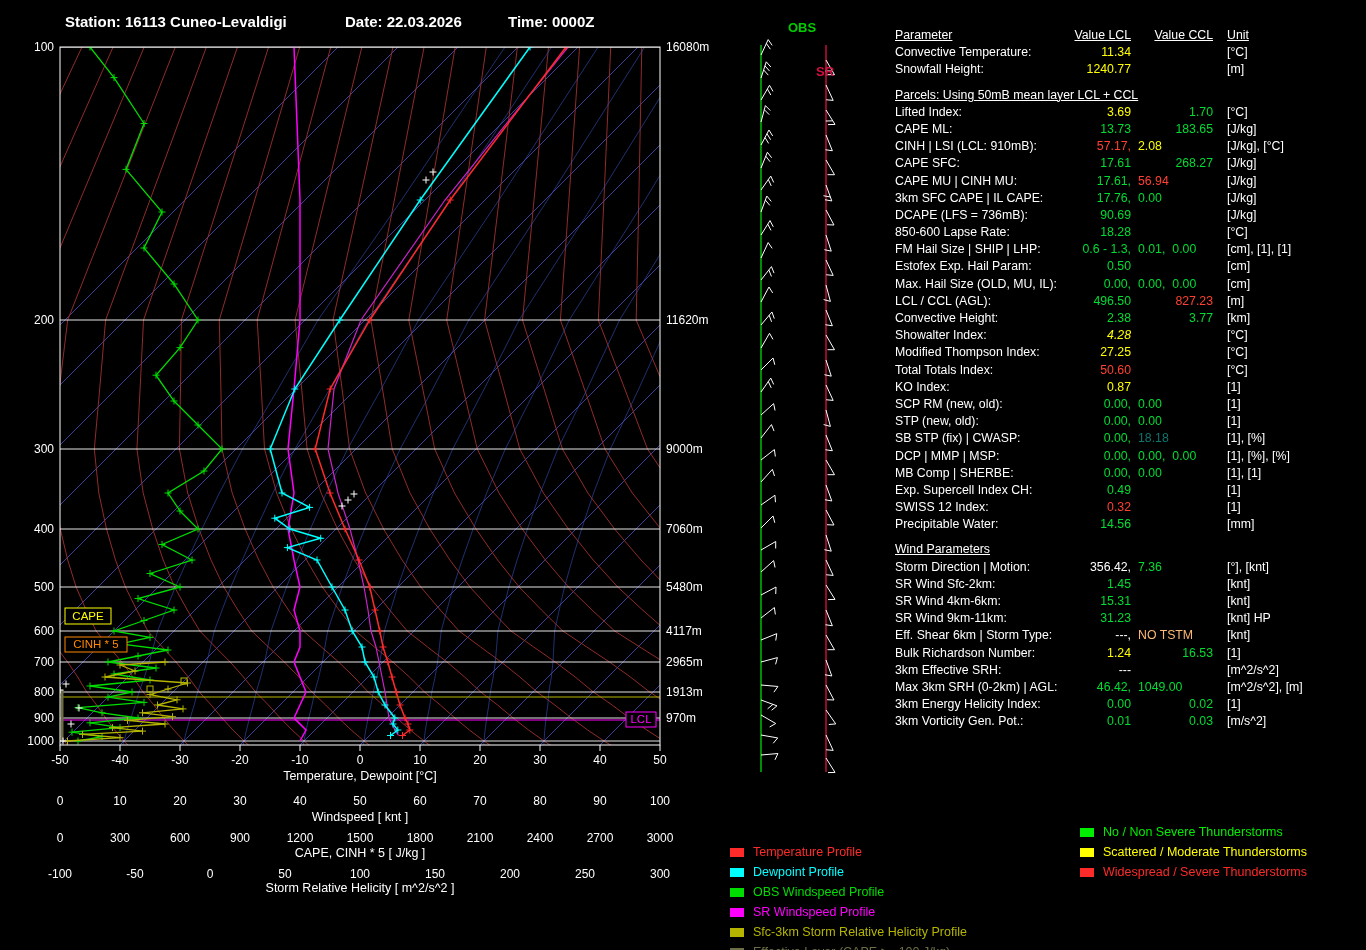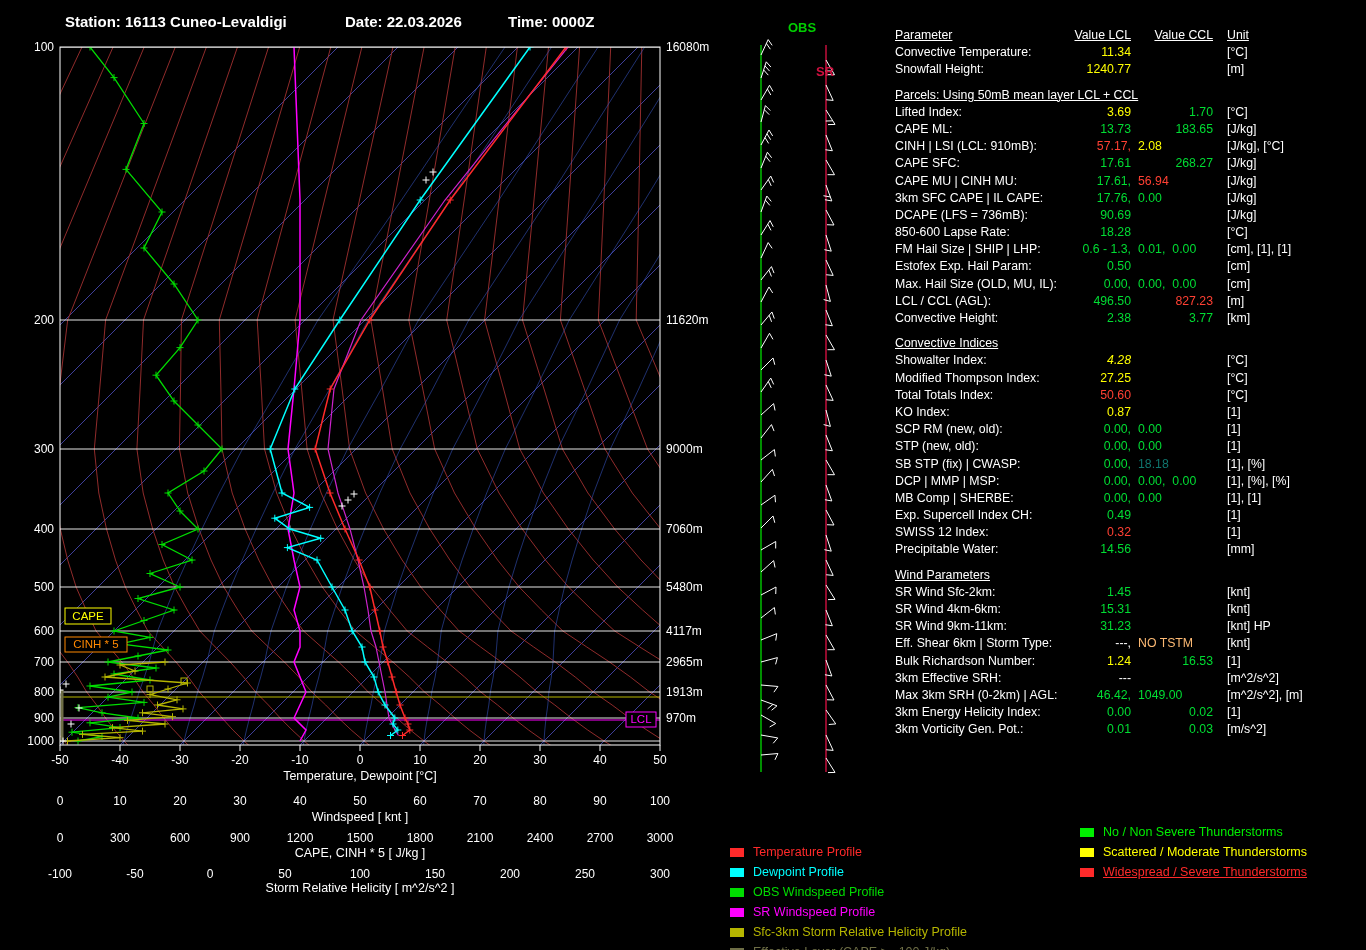--- a/index.html
+++ b/index.html
@@ -583,9 +583,6 @@
         <span class="tv2" style="color: rgb(0, 221, 51);">3.77</span>
         <span class="tunit">[km]</span>
       </div>
-      <div class="trow tsec">
-        <span style="grid-column: 1 / span 4;">Convective Indices</span>
-      </div>
       <div class="trow">
         <span class="tlabel">Showalter Index:</span>
         <span class="tv1" style="color: rgb(255, 255, 0); font-style: italic;">4.28</span>

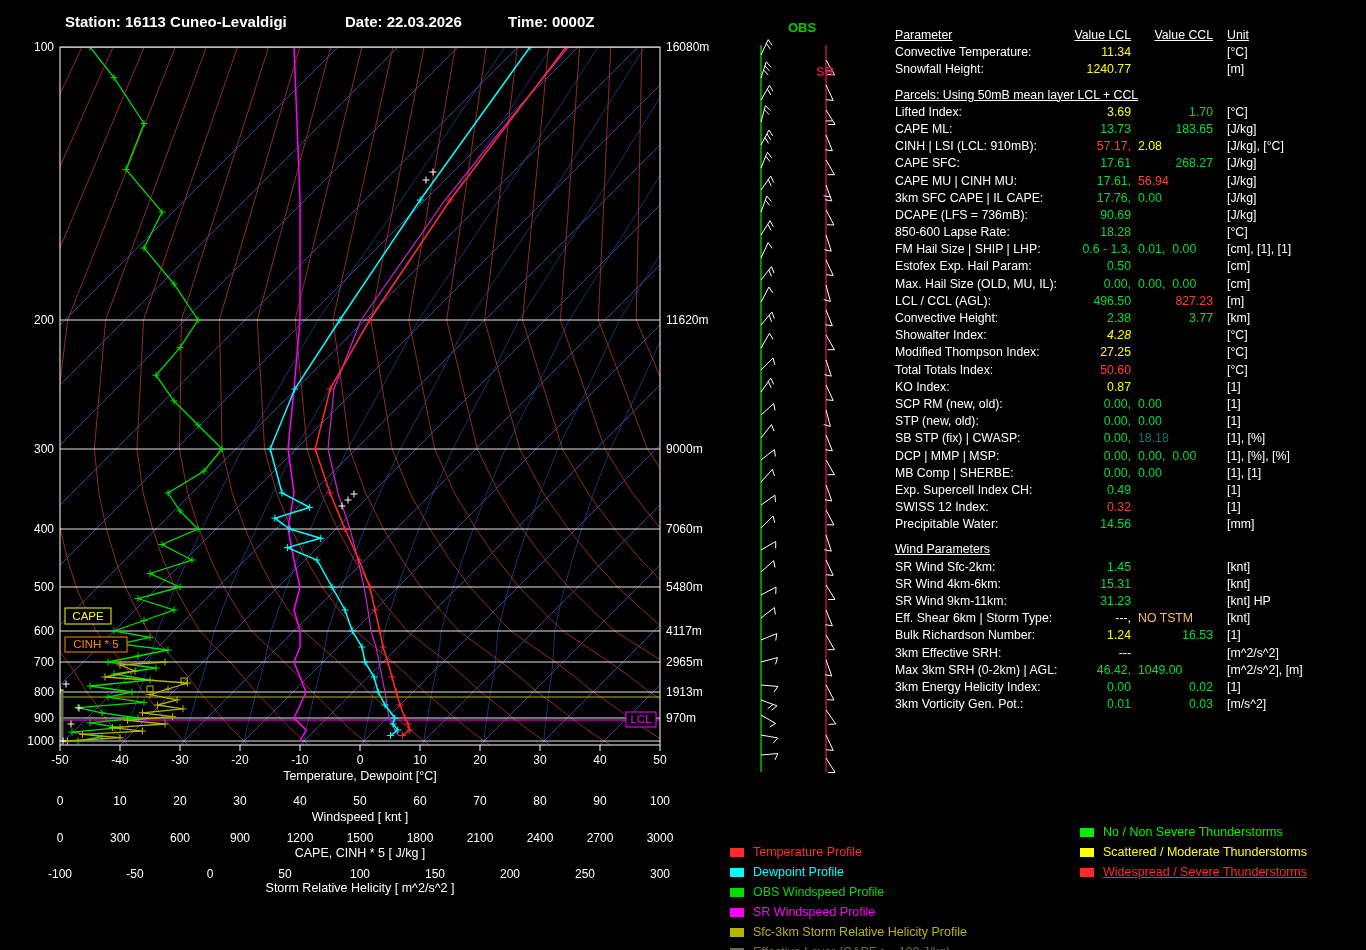--- a/index.html
+++ b/index.html
@@ -670,6 +670,14 @@
         <span style="grid-column: 1 / span 4;">Wind Parameters</span>
       </div>
       <div class="trow">
+        <span class="tlabel">Storm Direction | Motion:</span>
+        <span class="tv1" style="color: rgb(255, 255, 255);">356.42,</span>
+        <span class="tsp">
+          <span style="color: rgb(0, 221, 51);">7.36</span>
+        </span>
+        <span class="tunit">[°], [knt]</span>
+      </div>
+      <div class="trow">
         <span class="tlabel">SR Wind Sfc-2km:</span>
         <span class="tv1" style="color: rgb(0, 221, 51);">1.45</span>
         <span class="tv2"></span>

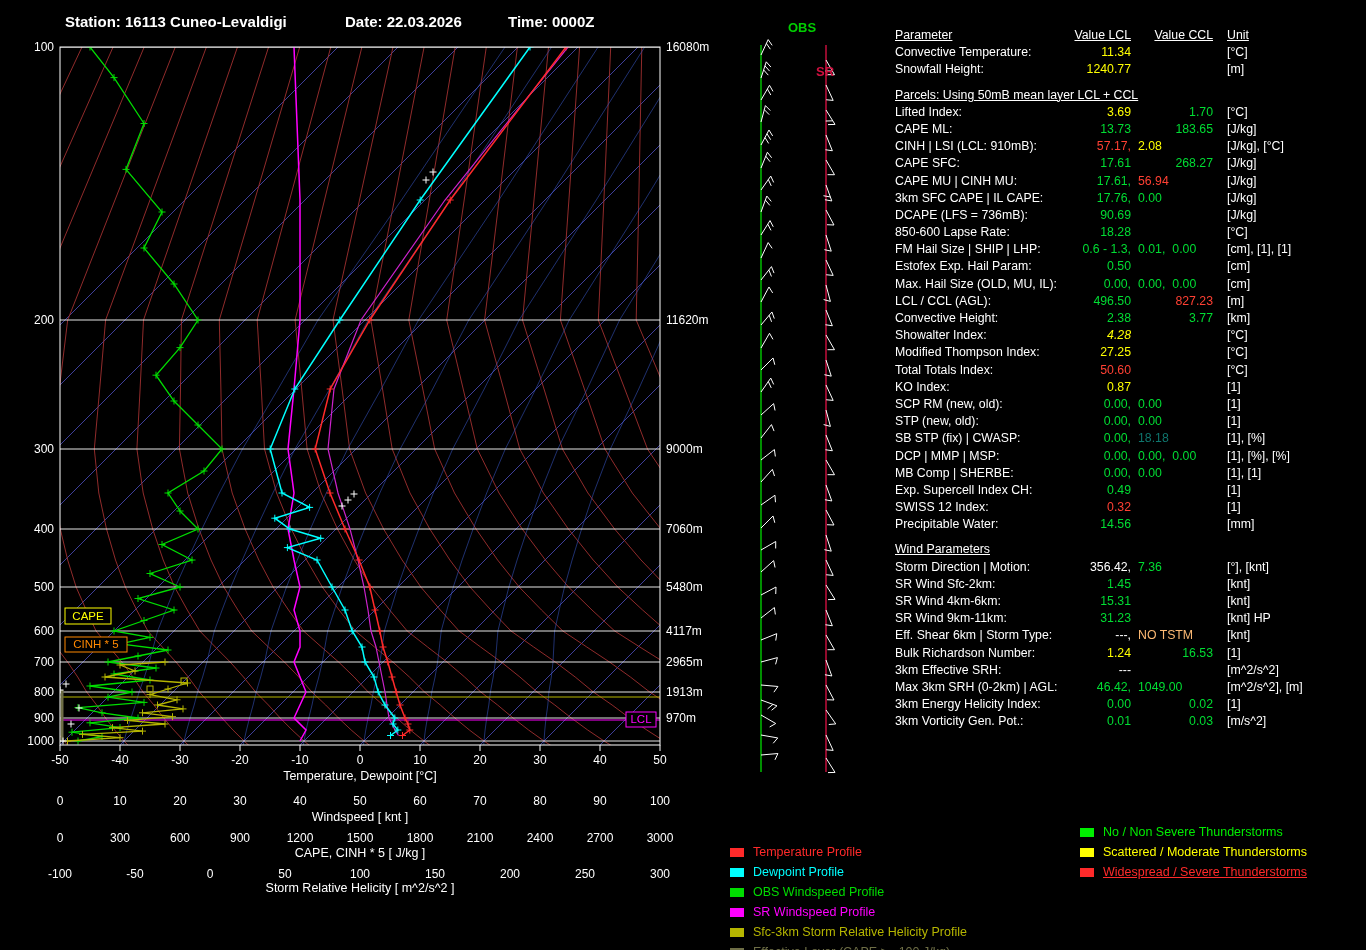--- a/index.html
+++ b/index.html
@@ -774,7 +774,7 @@
       </div>
       <div class="legend-item">
         <span class="swatch" style="background: rgb(255, 42, 42);"></span>
-        <span style="color: rgb(255, 42, 42); text-decoration: underline;">Widespread / Severe Thunderstorms</span>
+        <span style="color: rgb(255, 42, 42);">Widespread / Severe Thunderstorms</span>
       </div>
     </div>
 </div>

